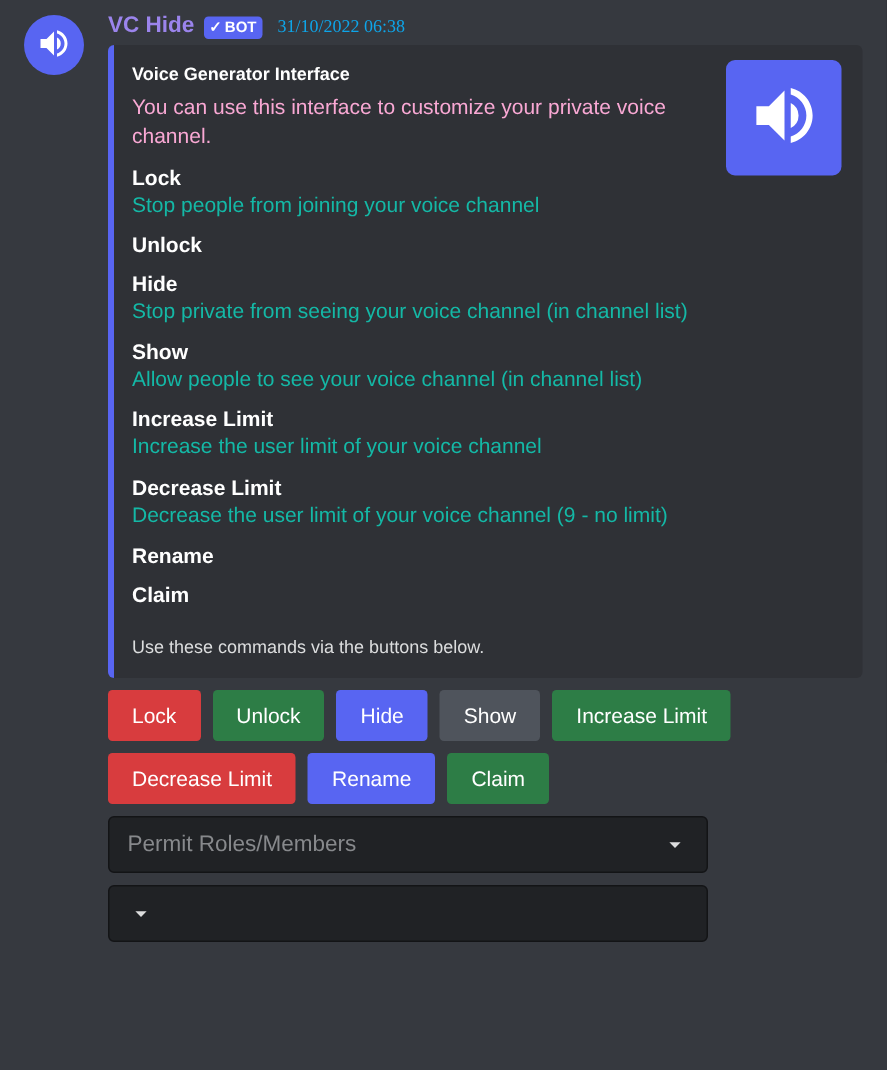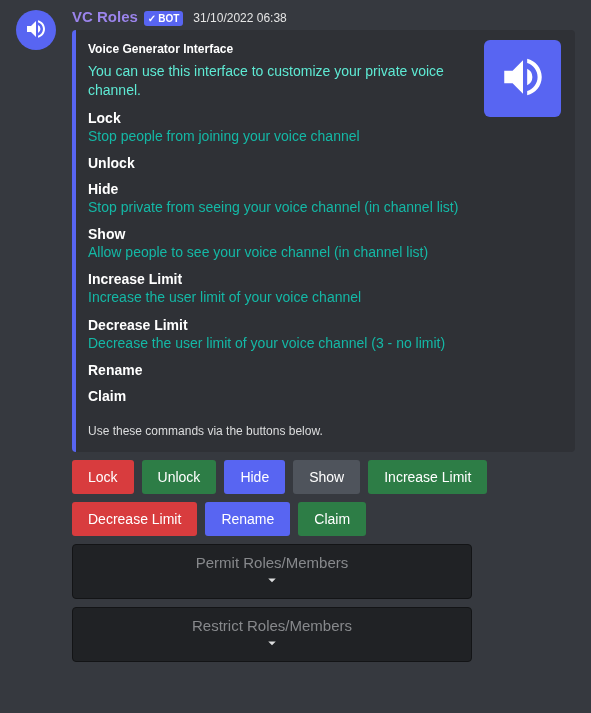--- a/index.html
+++ b/index.html
@@ -171,7 +171,7 @@
   </div>
   <div class="content">
     <div class="header-row">
-      <span class="username">VC Roles</span>
+      <span class="username">VC Hide</span>
       <span class="bot-tag">
         <span class="check">✓</span>
         <span>BOT</span>

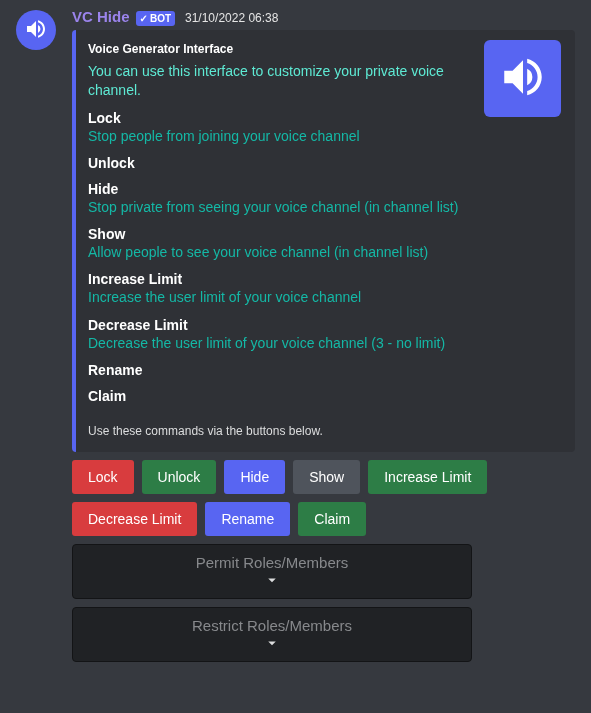--- a/index.html
+++ b/index.html
@@ -55,9 +55,10 @@
   }
   .bot-tag .check { font-size: 10px; }
   .timestamp {
-    color: #e5e5e5;
+    color: #0ea5e9;
     font-size: 12px;
     margin-left: 4px;
+    font-family: Liberation Serif, serif;
   }
   .embed {
     border-left: 4px solid #5865f2;

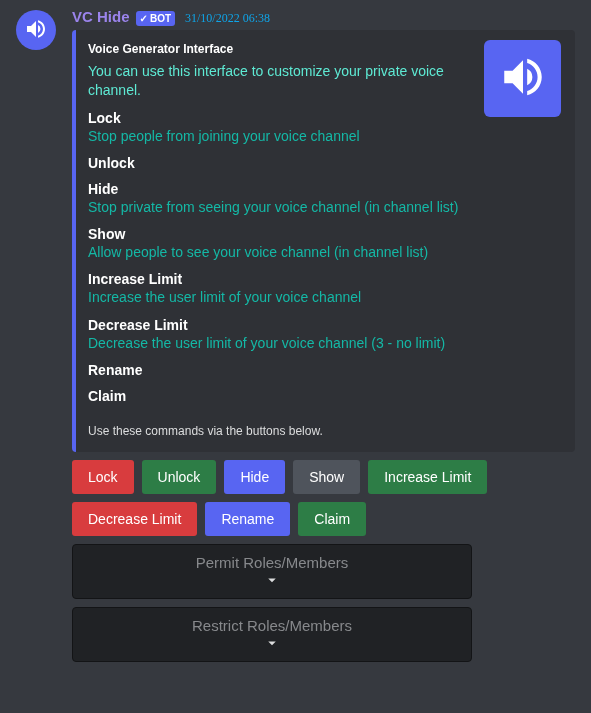--- a/index.html
+++ b/index.html
@@ -75,7 +75,7 @@
     margin-bottom: 6px;
   }
   .embed-desc {
-    color: #5eead4;
+    color: #f9a8d4;
     font-size: 14px;
     line-height: 1.35;
     margin-bottom: 10px;

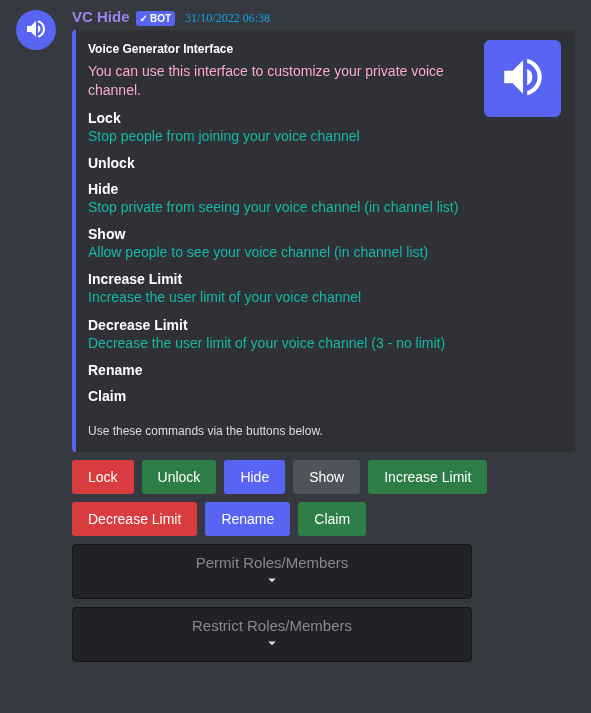--- a/index.html
+++ b/index.html
@@ -212,7 +212,7 @@
           </div>
           <div class="field">
             <div class="field-name">Decrease Limit</div>
-            <div class="field-value">Decrease the user limit of your voice channel (3 - no limit)</div>
+            <div class="field-value">Decrease the user limit of your voice channel (9 - no limit)</div>
           </div>
           <div class="field">
             <div class="field-name">Rename</div>

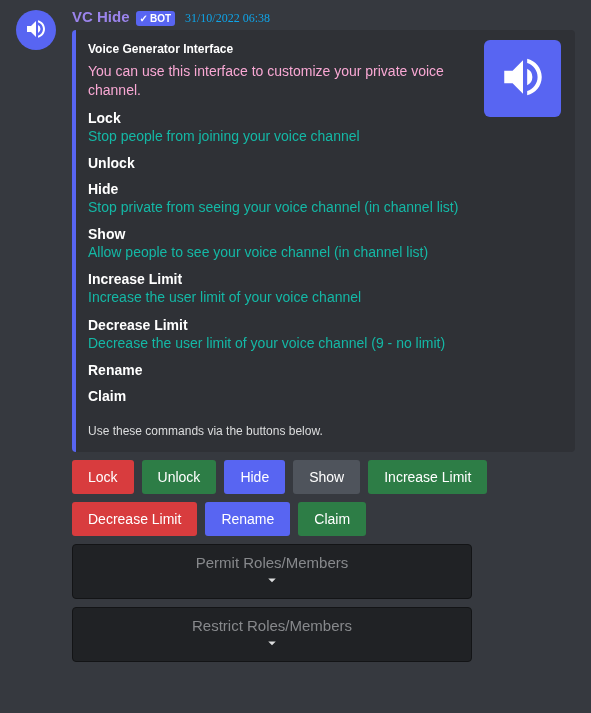--- a/index.html
+++ b/index.html
@@ -144,7 +144,6 @@
     justify-content: space-between;
     cursor: pointer;
     max-width: 400px;
-    flex-direction: column;
   }
   .select-placeholder {
     color: #87898c;

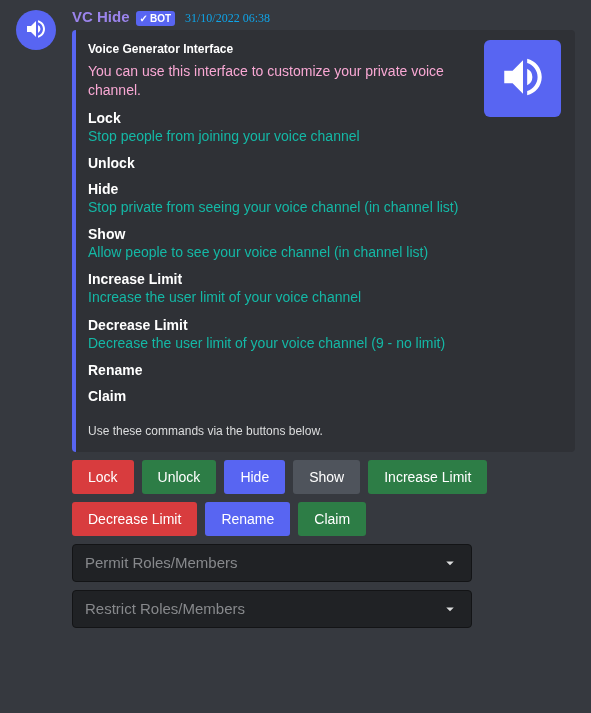--- a/index.html
+++ b/index.html
@@ -249,7 +249,6 @@
         </div>
         <div class="select-row">
           <div class="select">
-            <span class="select-placeholder">Restrict Roles/Members</span>
             <span class="chevron">
               <svg viewBox="0 0 24 24">
                 <path d="M7 10l5 5 5-5z"></path>

